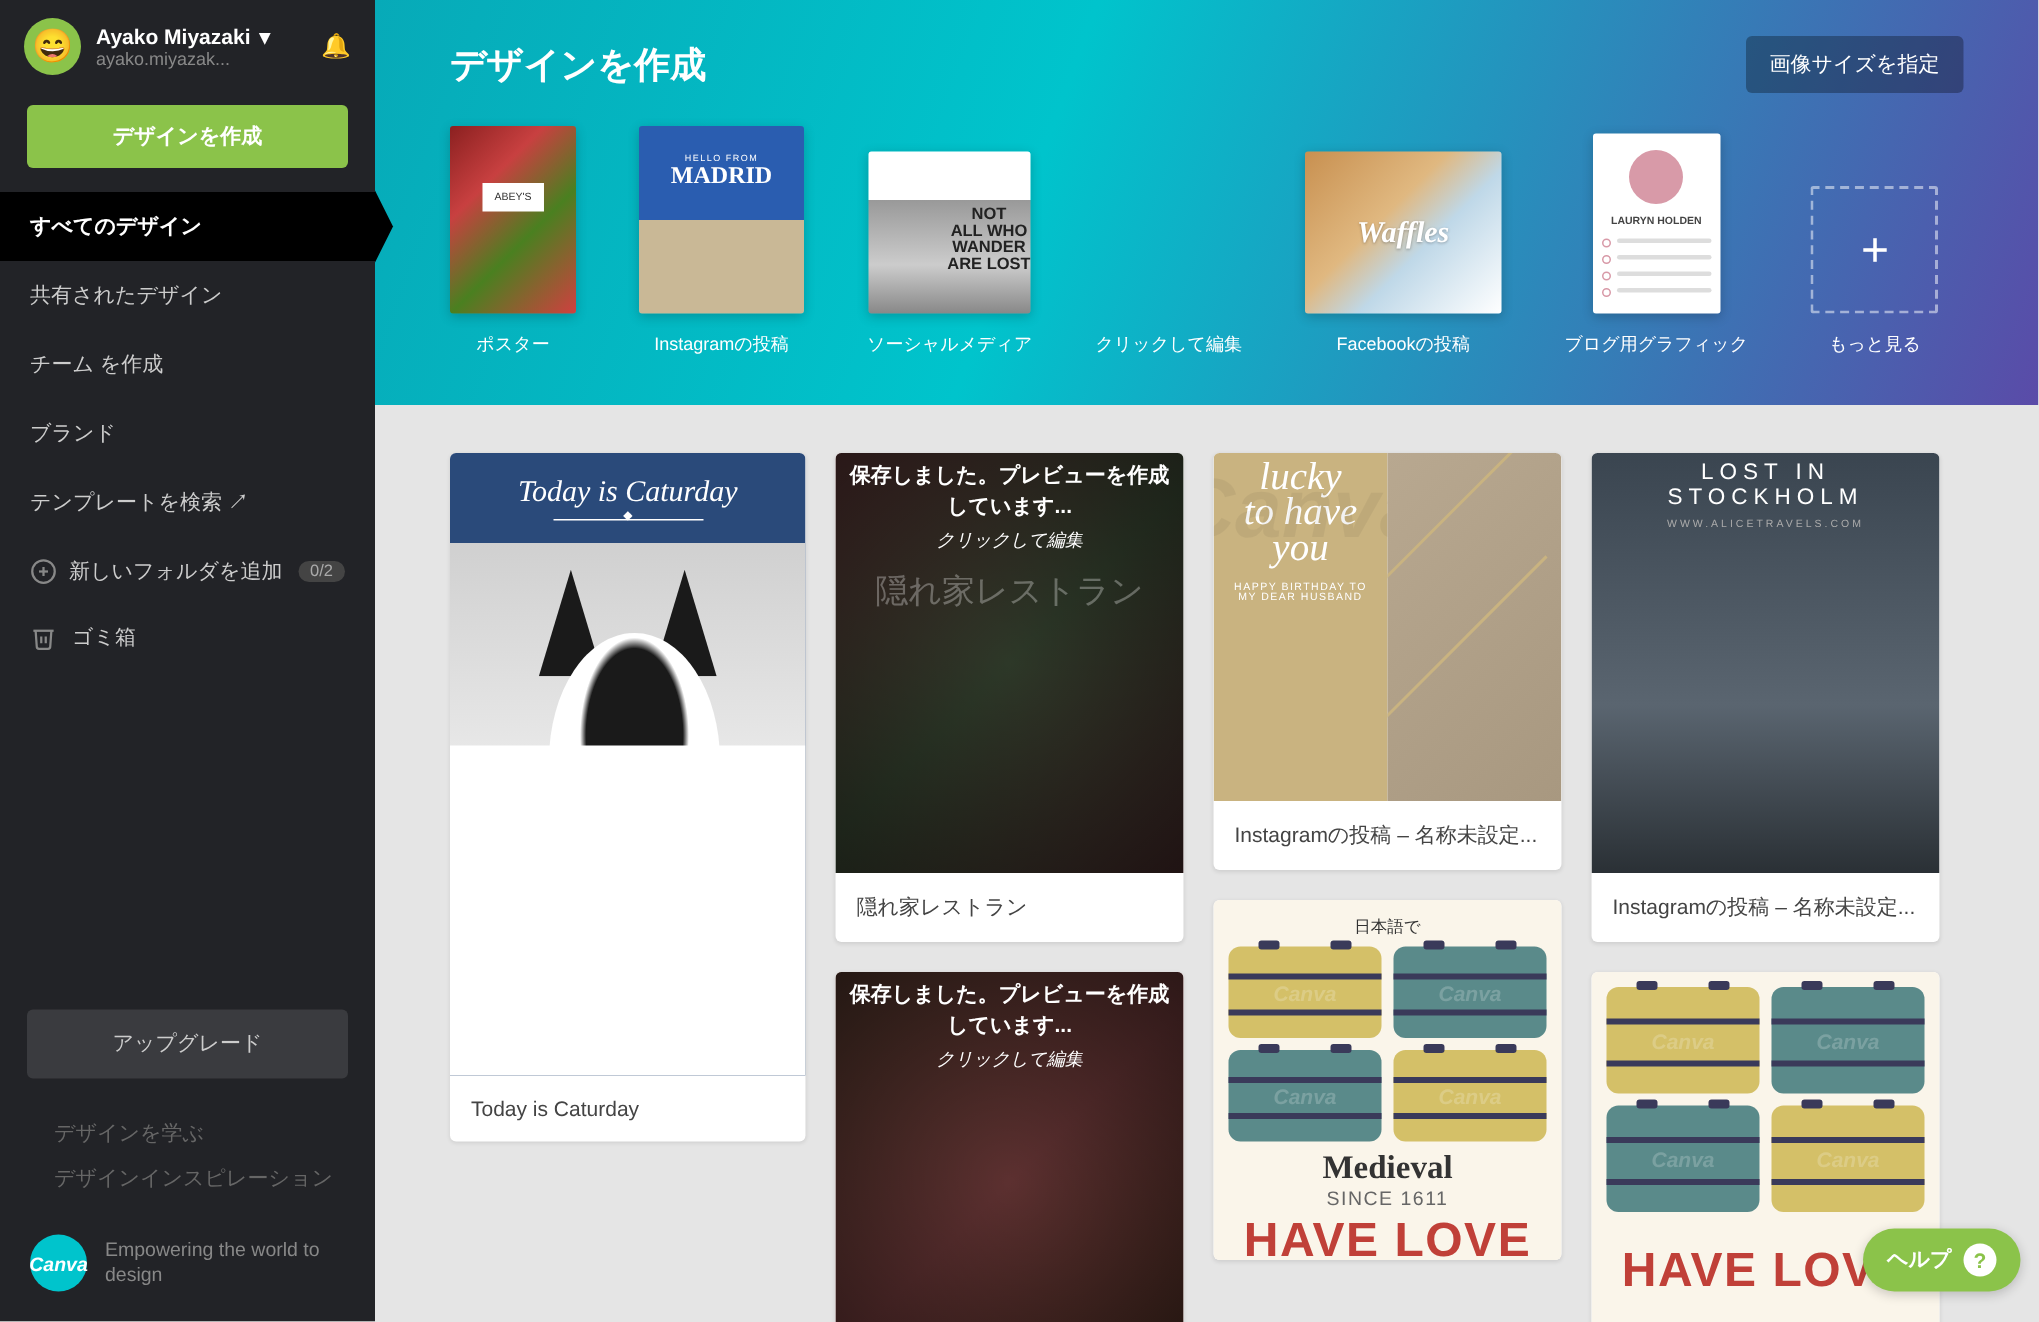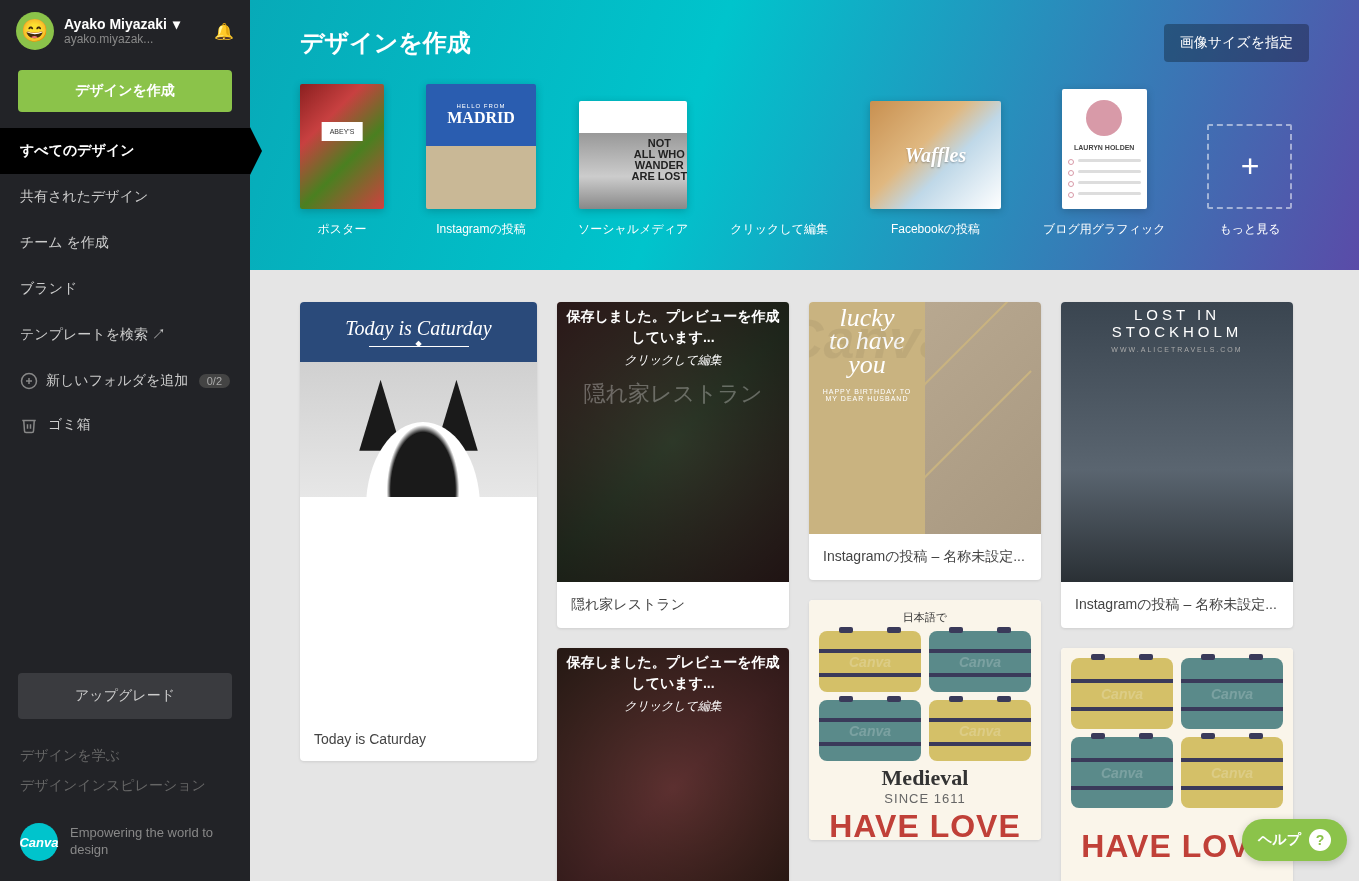--- a/index.html
+++ b/index.html
@@ -24,7 +24,7 @@
     .trash-row { display: flex; align-items: center; padding: 12px 20px; font-size: 14px; color: #ccc; cursor: pointer; gap: 10px; }
     .spacer { flex: 1; }
     .upgrade-btn { margin: 12px 18px; background: #3a3b3f; color: #ccc; border: none; border-radius: 4px; padding: 14px; font-size: 14px; cursor: pointer; }
-    .footer-links { padding: 10px 20px; }
+    .footer-links { padding: 10px 20px; margin-left: 16px; }
     .footer-link { color: #666; font-size: 14px; padding: 6px 0; cursor: pointer; }
     .brand { display: flex; align-items: center; gap: 12px; padding: 12px 20px 20px; }
     .brand-logo { width: 38px; height: 38px; border-radius: 50%; background: #00c4cc; display: flex; align-items: center; justify-content: center; font-style: italic; font-weight: 600; font-size: 13px; color: #fff; }

